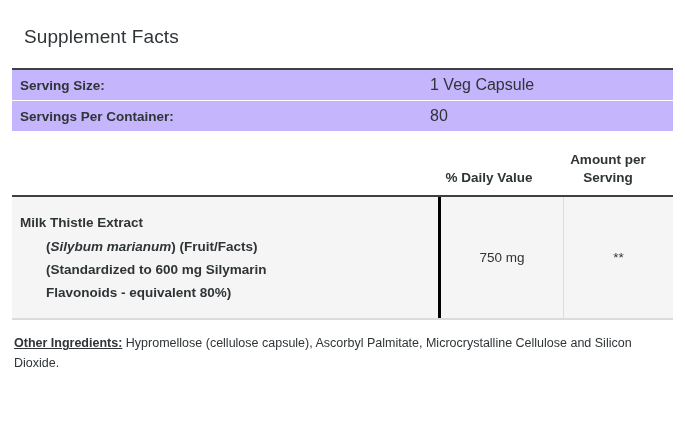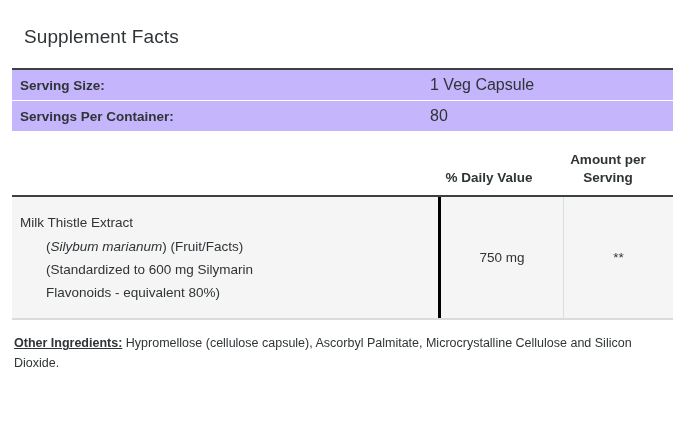--- a/index.html
+++ b/index.html
@@ -116,6 +116,7 @@
     width: 418px;
     padding-left: 8px !important;
     line-height: 1.72;
+    font-weight: bold;
   }
   .nutr-table td.amt {
     width: 122px;

